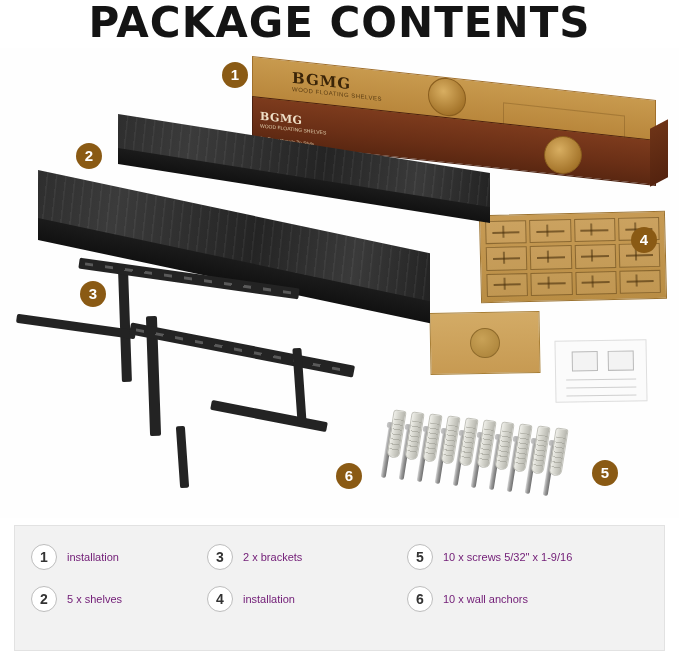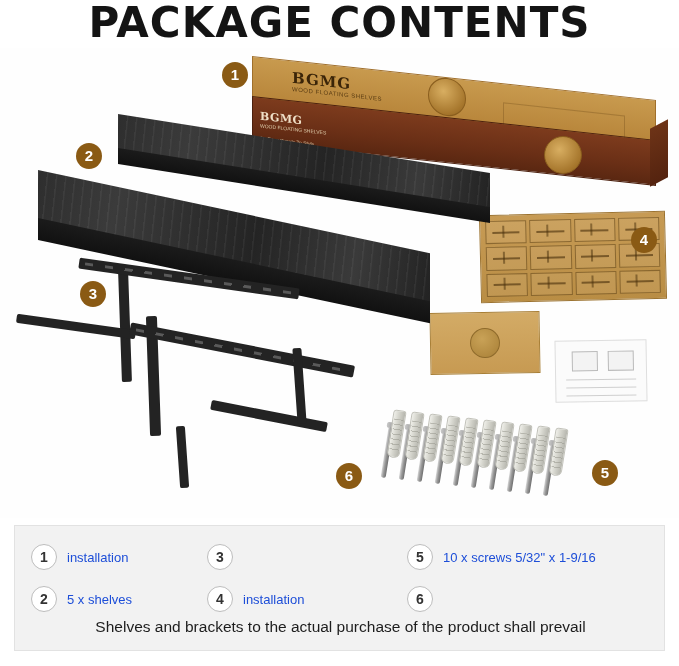--- a/index.html
+++ b/index.html
@@ -353,8 +353,8 @@
     line-height: 24px;
   }
   .legend-text {
-    font-size: 13px;
-    color: #1d4ed8;
+    font-size: 11px;
+    color: #701a75;
   }
   .legend-note {
     position: absolute;

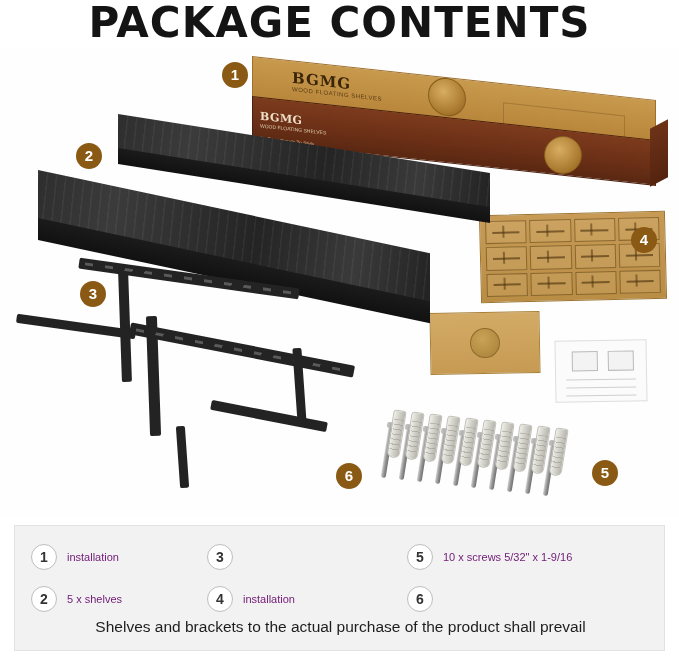--- a/index.html
+++ b/index.html
@@ -548,6 +548,7 @@
 
       <div class="legend-item">
         <div class="legend-badge">3</div>
+        <div class="legend-text">2 x brackets</div>
       </div>
 
       <div class="legend-item">

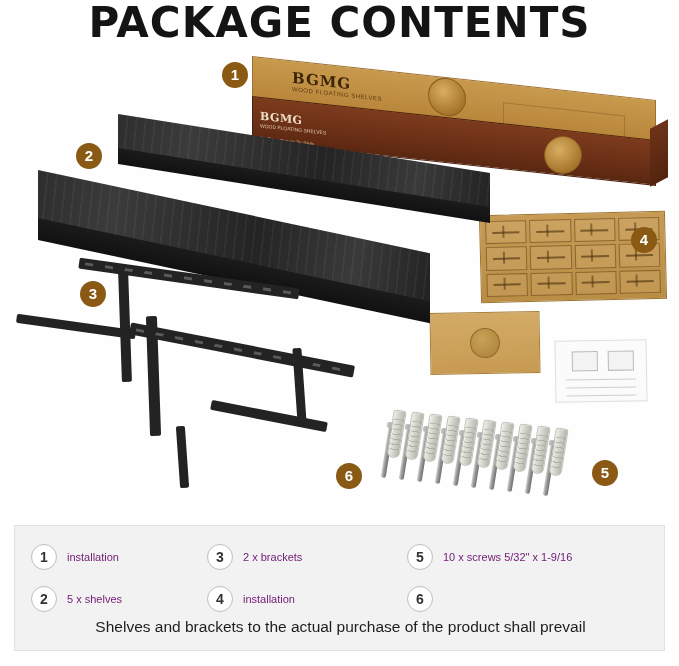--- a/index.html
+++ b/index.html
@@ -568,6 +568,7 @@
 
       <div class="legend-item">
         <div class="legend-badge">6</div>
+        <div class="legend-text">10 x wall anchors</div>
       </div>
 
     </div>

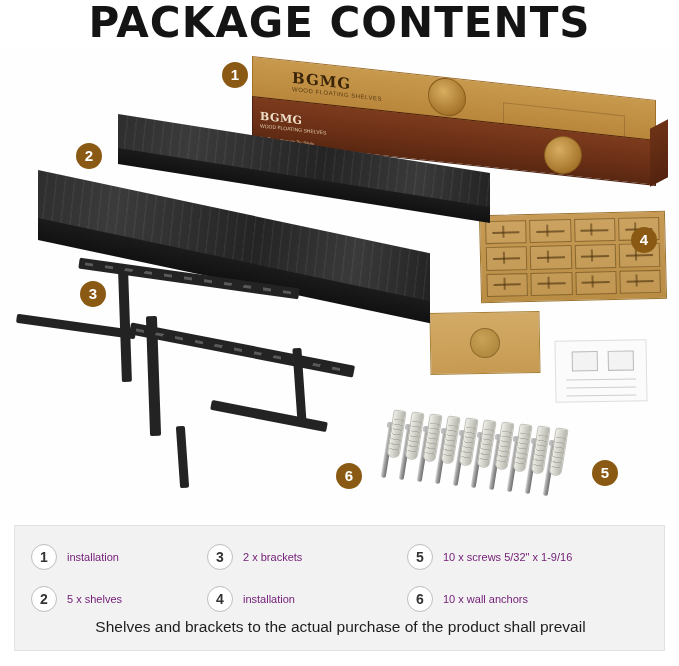--- a/index.html
+++ b/index.html
@@ -573,7 +573,6 @@
 
     </div>
 
-    <div class="legend-note">Shelves and brackets to the actual purchase of the product shall prevail</div>
   </div>
 
 </div>

